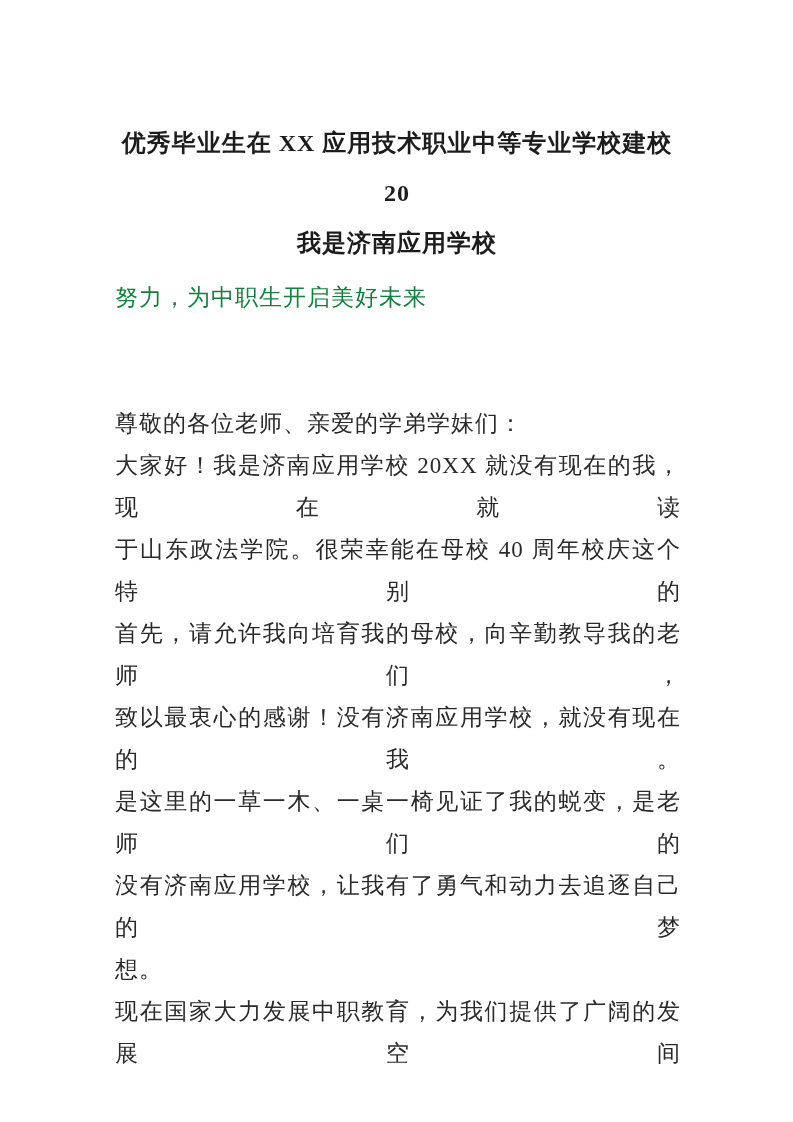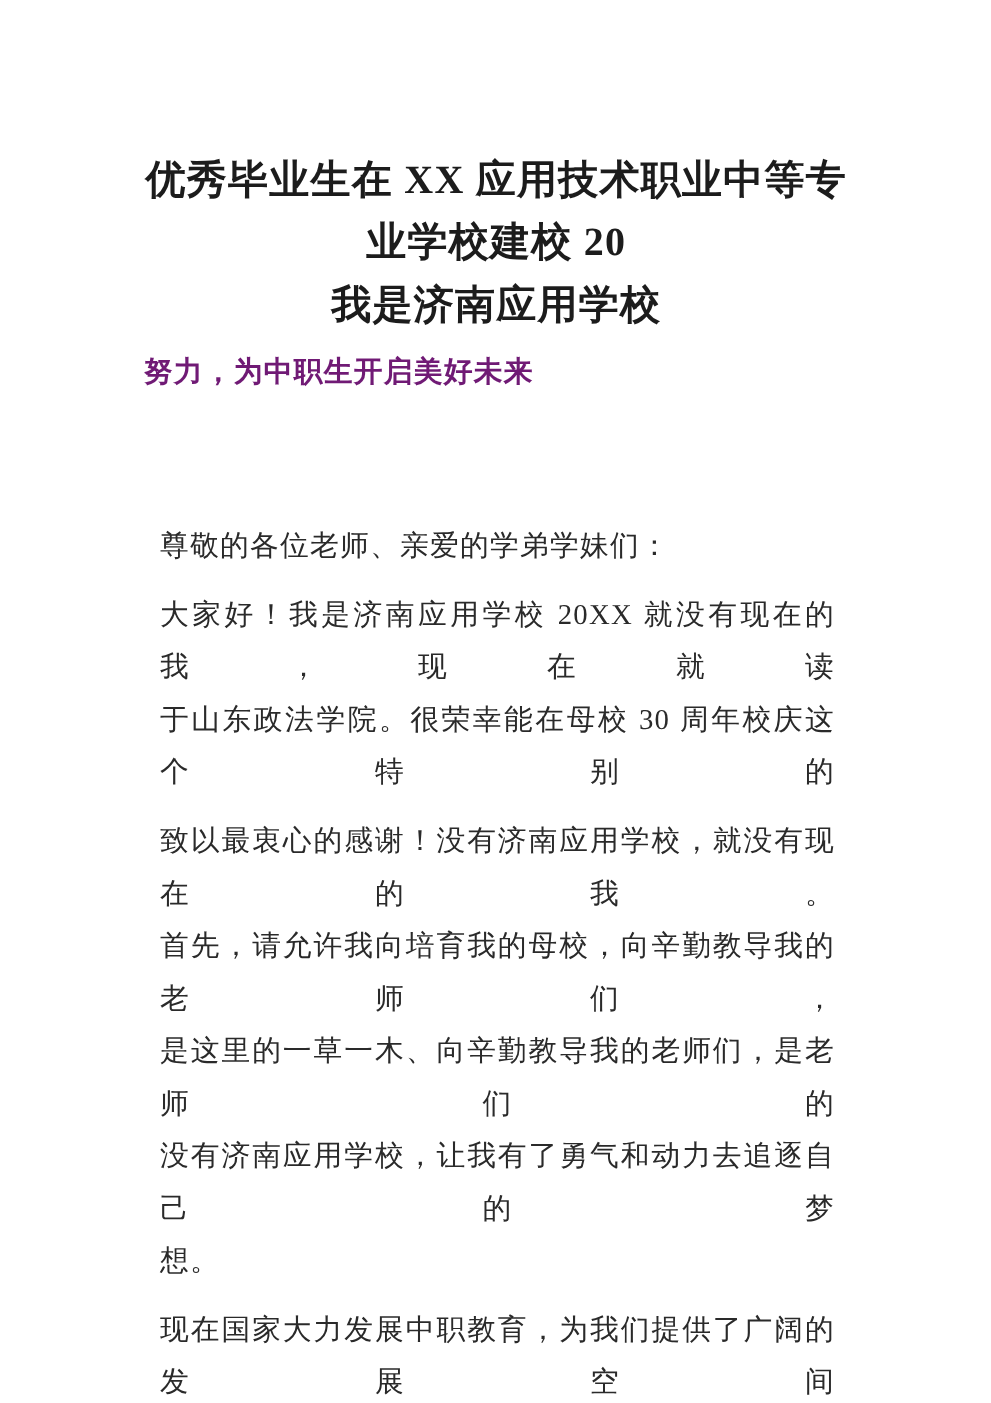--- a/index.html
+++ b/index.html
@@ -21,7 +21,7 @@
     top: 118px;
     left: 113px;
     width: 568px;
-    font-size: 32px;
+    font-size: 24px;
     line-height: 50px;
     font-weight: bold;
     text-align: center;

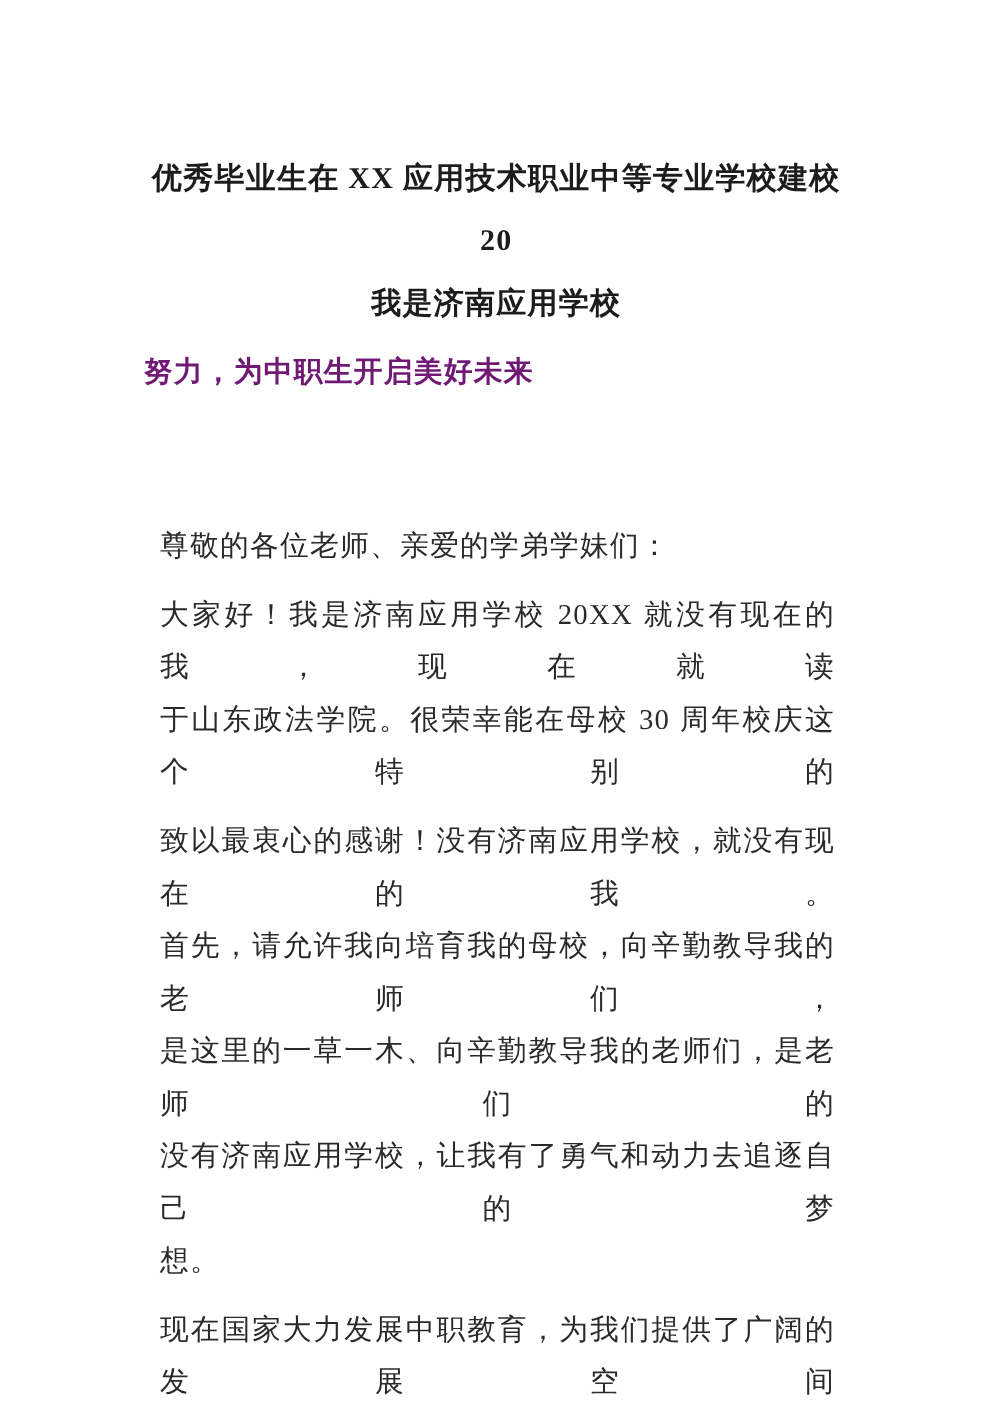--- a/index.html
+++ b/index.html
@@ -37,8 +37,7 @@
     font-size: 23px;
     line-height: 42px;
     letter-spacing: 1px;
-    color: #701a75;
-    font-weight: bold;
+    color: #15803d;
   }
   .doc-body {
     position: absolute;

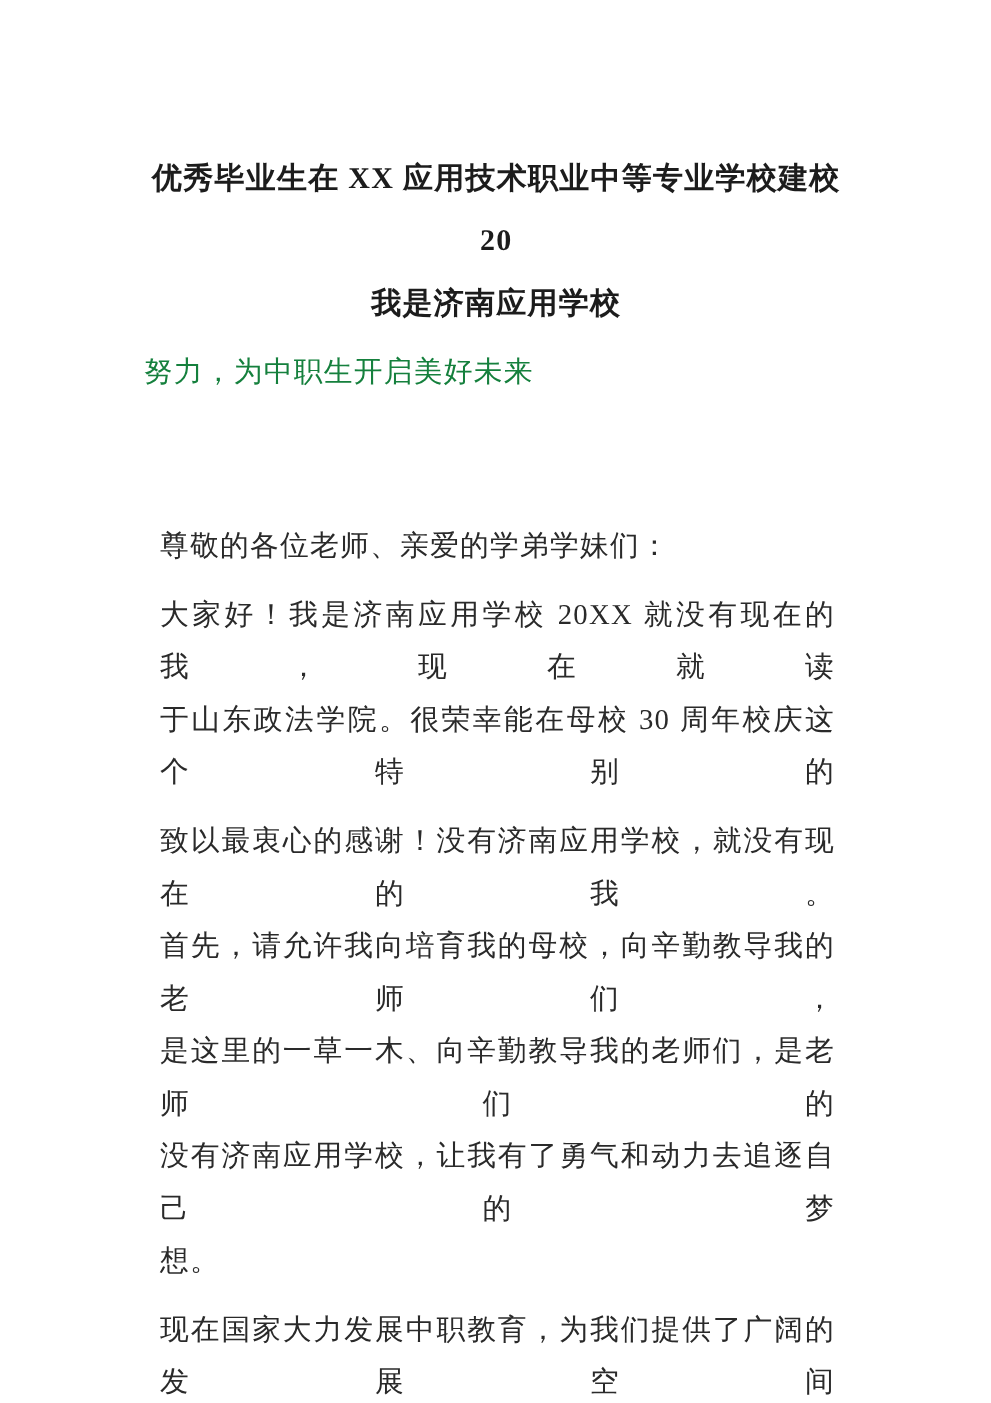--- a/index.html
+++ b/index.html
@@ -48,7 +48,7 @@
     color: #2a2a2a;
   }
   .paragraph {
-    margin: 13px;
+    margin: 0;
     padding: 0;
   }
   .body-line {

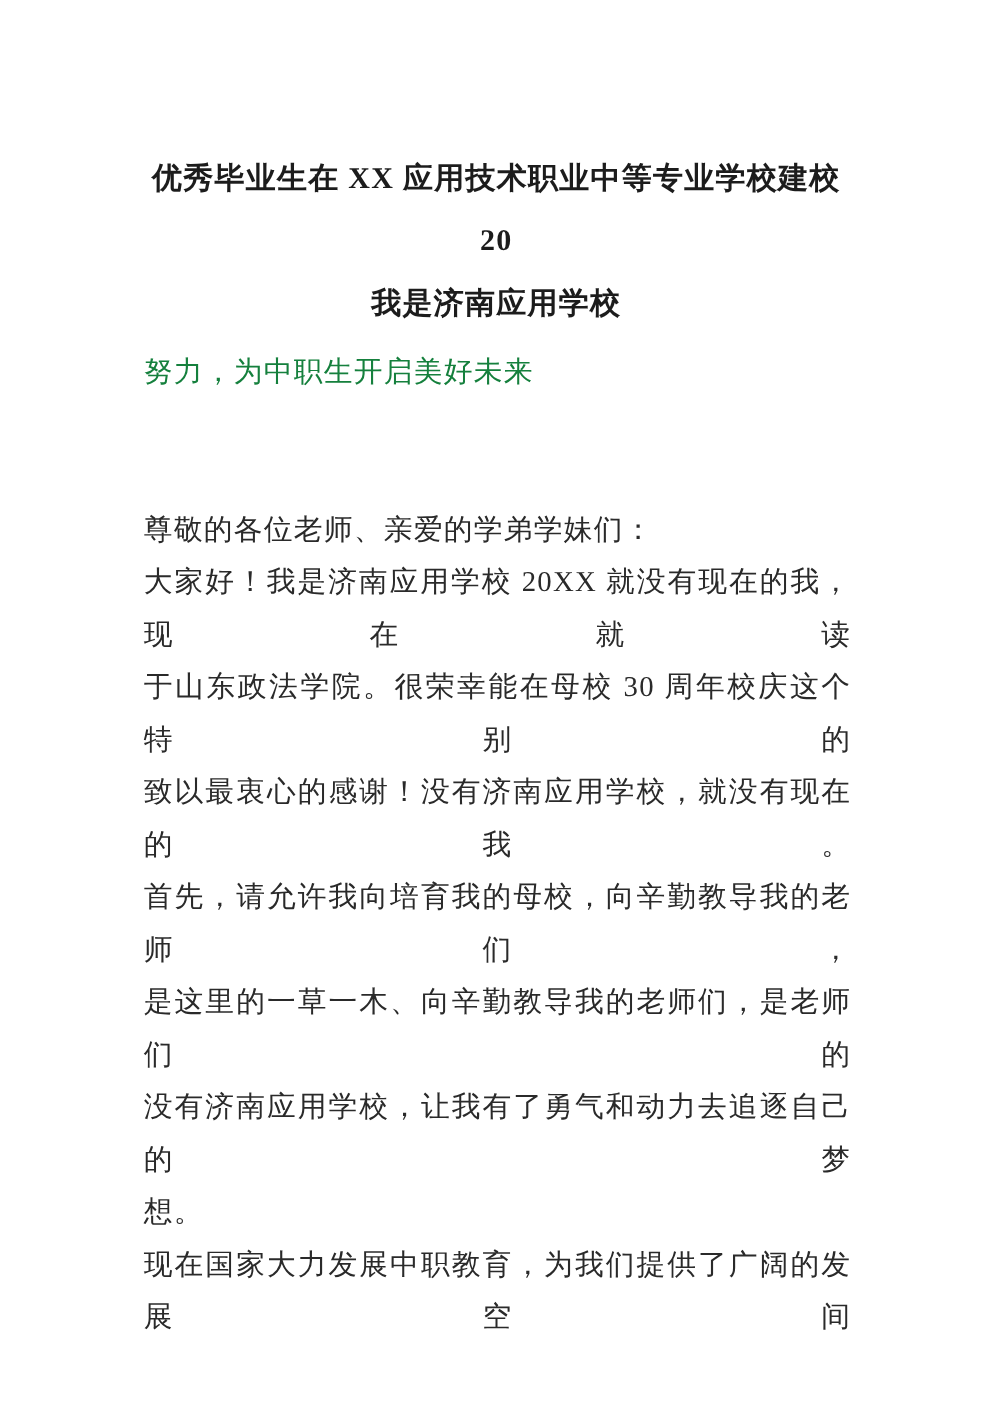--- a/index.html
+++ b/index.html
@@ -76,7 +76,7 @@
       </div>
       <div class="paragraph">
         <div class="body-line">大家好！我是济南应用学校 20XX 就没有现在的我，现在就读</div>
-        <div class="body-line">于山东政法学院。很荣幸能在母校 30 周年校庆这个特别的</div>
+        <div class="body-line">于山东政法学院。很荣幸能在母校 40 周年校庆这个特别的</div>
       </div>
       <div class="paragraph">
         <div class="body-line">致以最衷心的感谢！没有济南应用学校，就没有现在的我。</div>

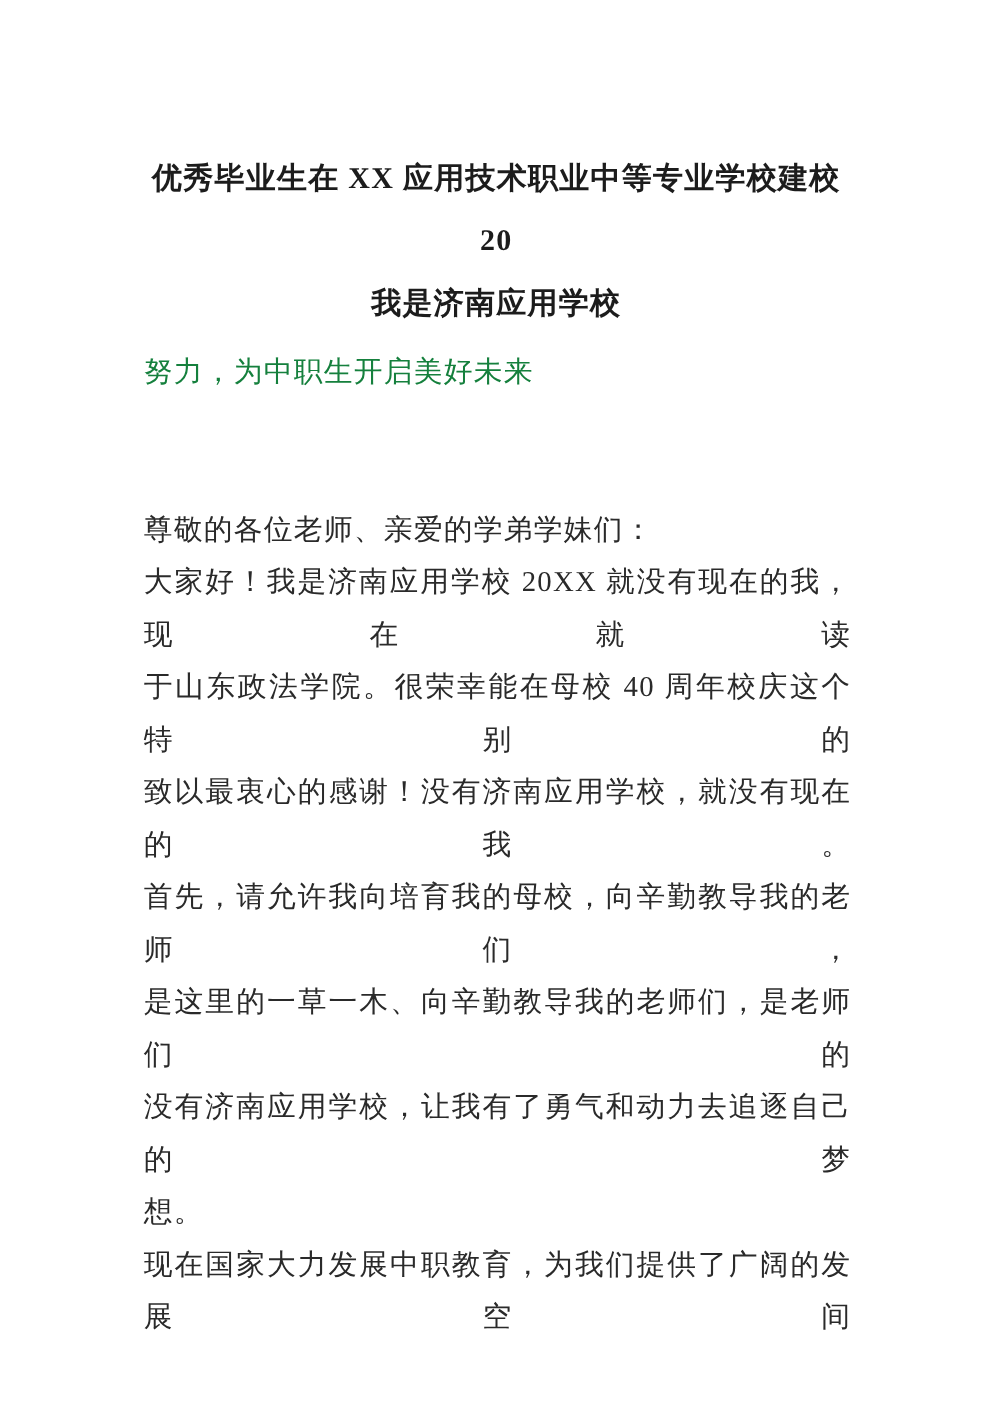--- a/index.html
+++ b/index.html
@@ -79,8 +79,8 @@
         <div class="body-line">于山东政法学院。很荣幸能在母校 40 周年校庆这个特别的</div>
       </div>
       <div class="paragraph">
+        <div class="body-line">首先，请允许我向培育我的母校，向辛勤教导我的老师们，</div>
         <div class="body-line">致以最衷心的感谢！没有济南应用学校，就没有现在的我。</div>
-        <div class="body-line">首先，请允许我向培育我的母校，向辛勤教导我的老师们，</div>
         <div class="body-line">是这里的一草一木、向辛勤教导我的老师们，是老师们的</div>
         <div class="body-line">没有济南应用学校，让我有了勇气和动力去追逐自己的梦</div>
         <div class="body-line para-end">想。</div>

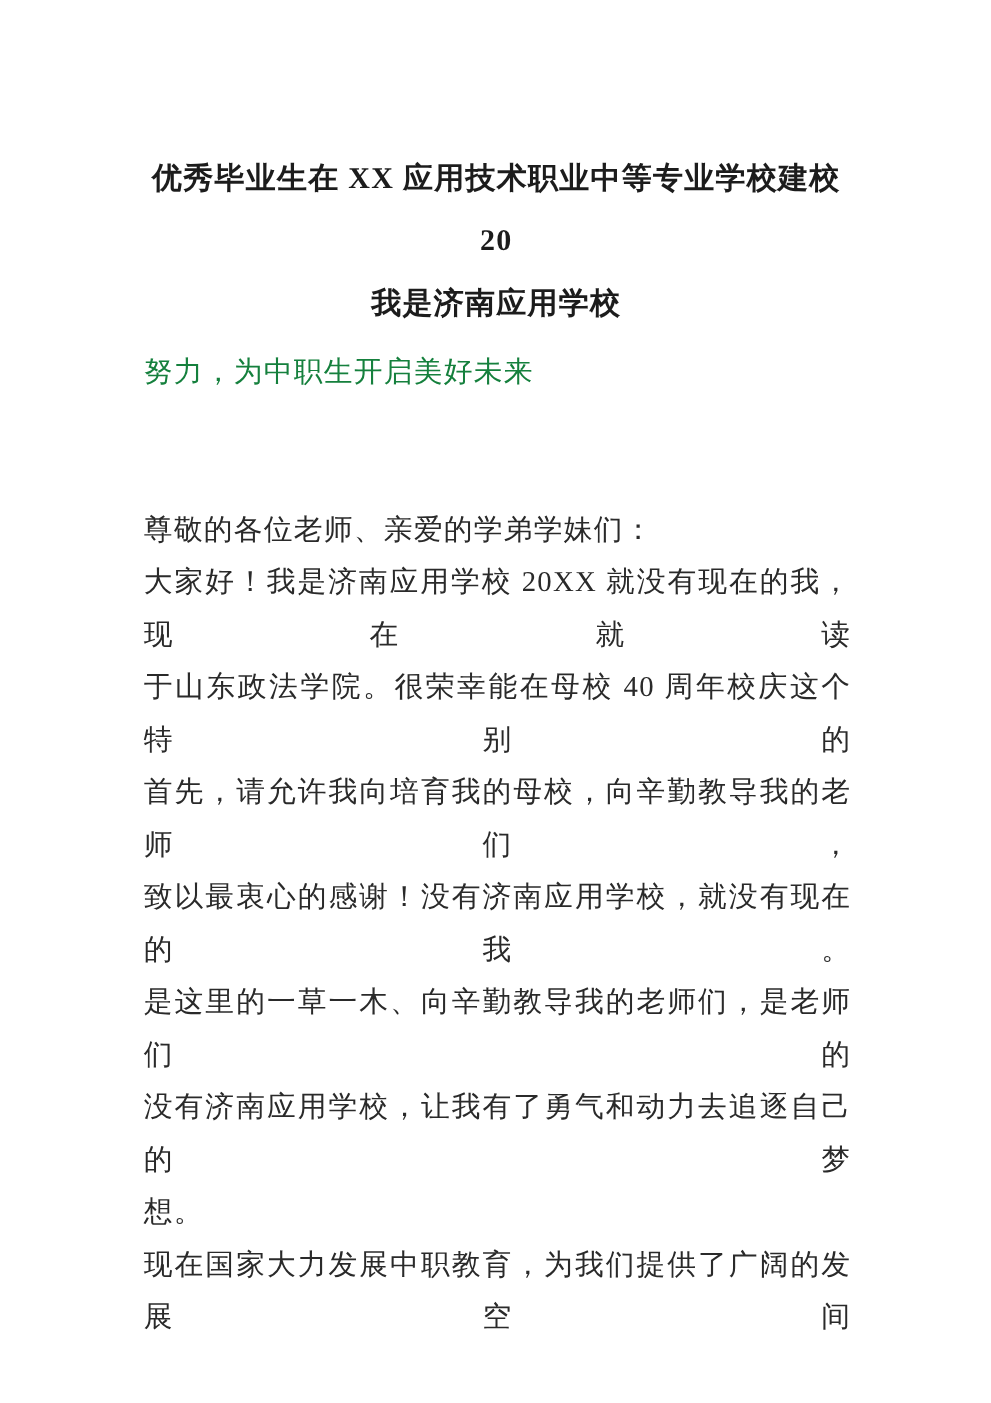--- a/index.html
+++ b/index.html
@@ -81,7 +81,7 @@
       <div class="paragraph">
         <div class="body-line">首先，请允许我向培育我的母校，向辛勤教导我的老师们，</div>
         <div class="body-line">致以最衷心的感谢！没有济南应用学校，就没有现在的我。</div>
-        <div class="body-line">是这里的一草一木、向辛勤教导我的老师们，是老师们的</div>
+        <div class="body-line">是这里的一草一木、一桌一椅见证了我的蜕变，是老师们的</div>
         <div class="body-line">没有济南应用学校，让我有了勇气和动力去追逐自己的梦</div>
         <div class="body-line para-end">想。</div>
       </div>

